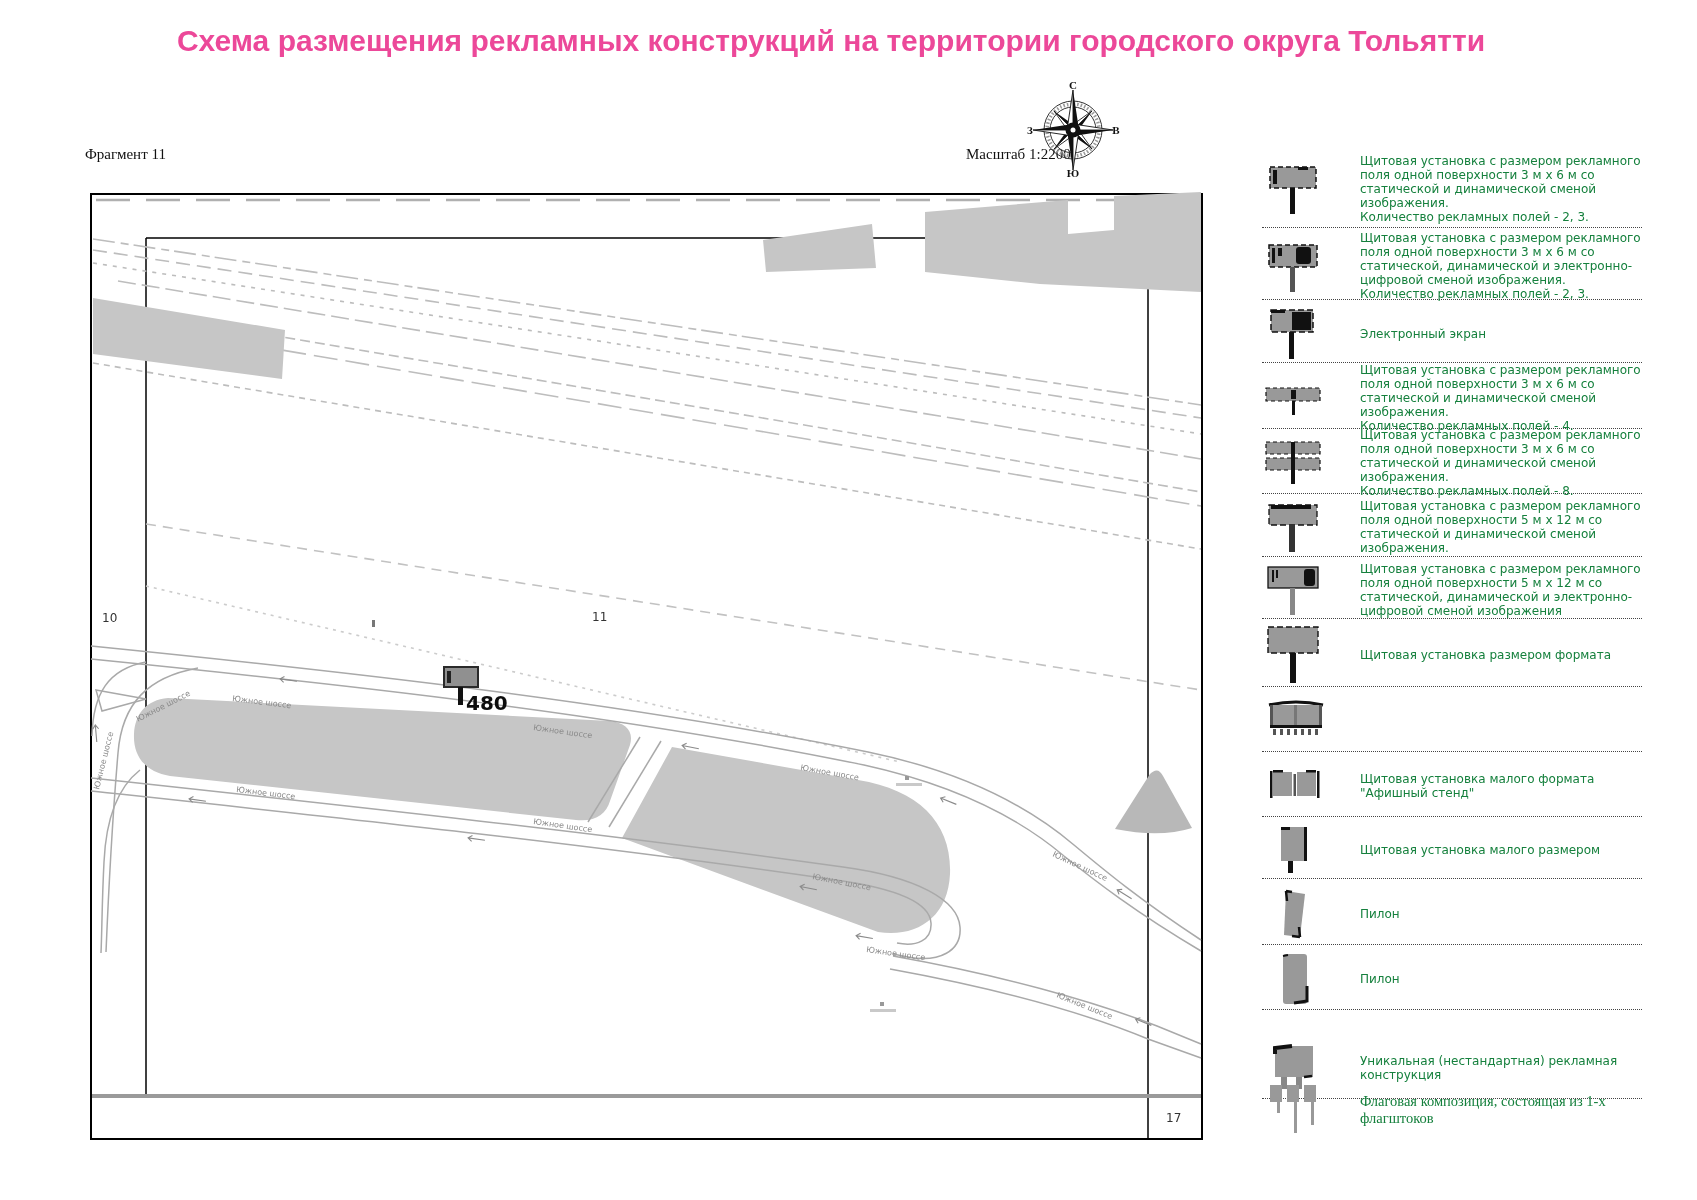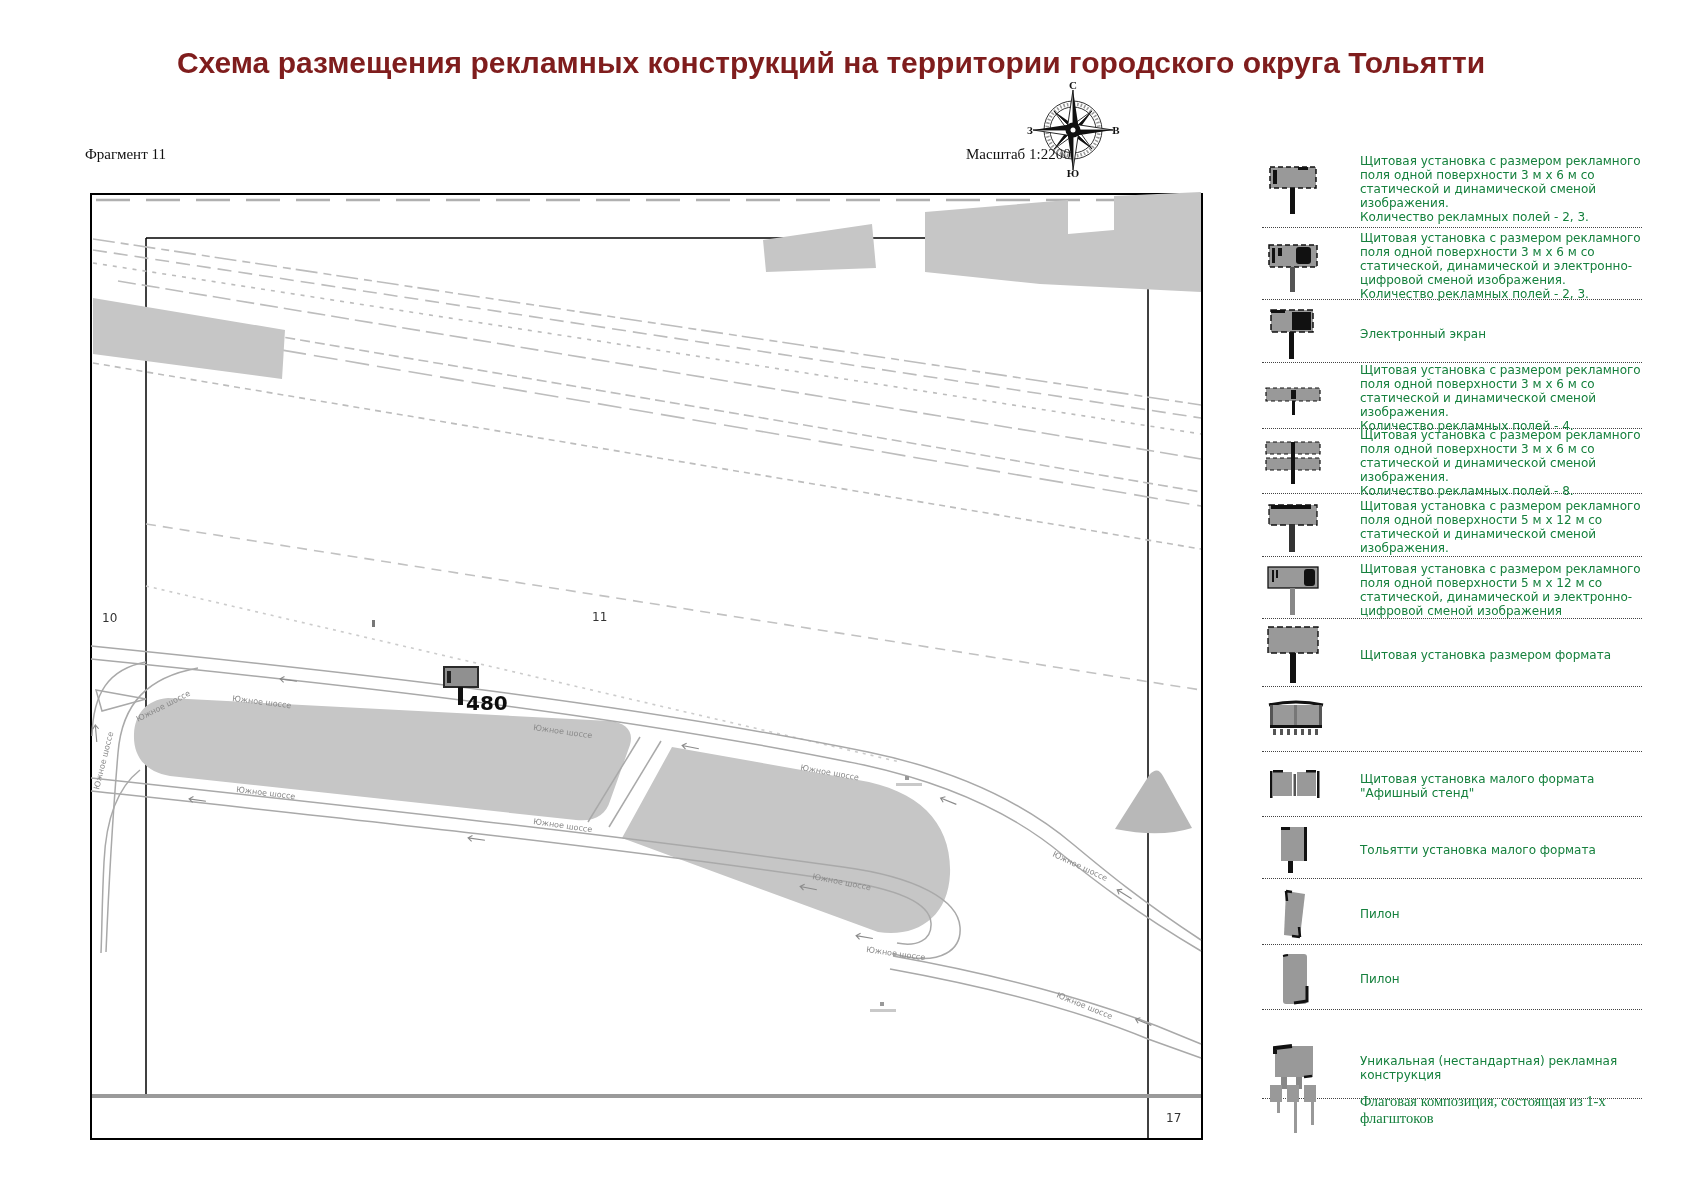--- a/index.html
+++ b/index.html
@@ -6,7 +6,7 @@
   #page{position:relative;width:1697px;height:1200px;background:#fff;overflow:hidden;
         font-family:"DejaVu Sans","Liberation Sans",sans-serif;color:#111;}
   #title{position:absolute;top:24px;left:0;width:1662px;text-align:center;
-         font-family:"Liberation Sans",sans-serif;font-weight:700;font-size:30px;color:#7f1d1d;margin-top:22px;}
+         font-family:"Liberation Sans",sans-serif;font-weight:700;font-size:30px;color:#ec4899;}
   .serifLabel{position:absolute;font-family:"Liberation Serif",serif;font-size:15px;color:#111;}
   #fragmentLabel{left:85px;top:146px;}
   #scaleLabel{left:928px;top:146px;margin-left:38px;}

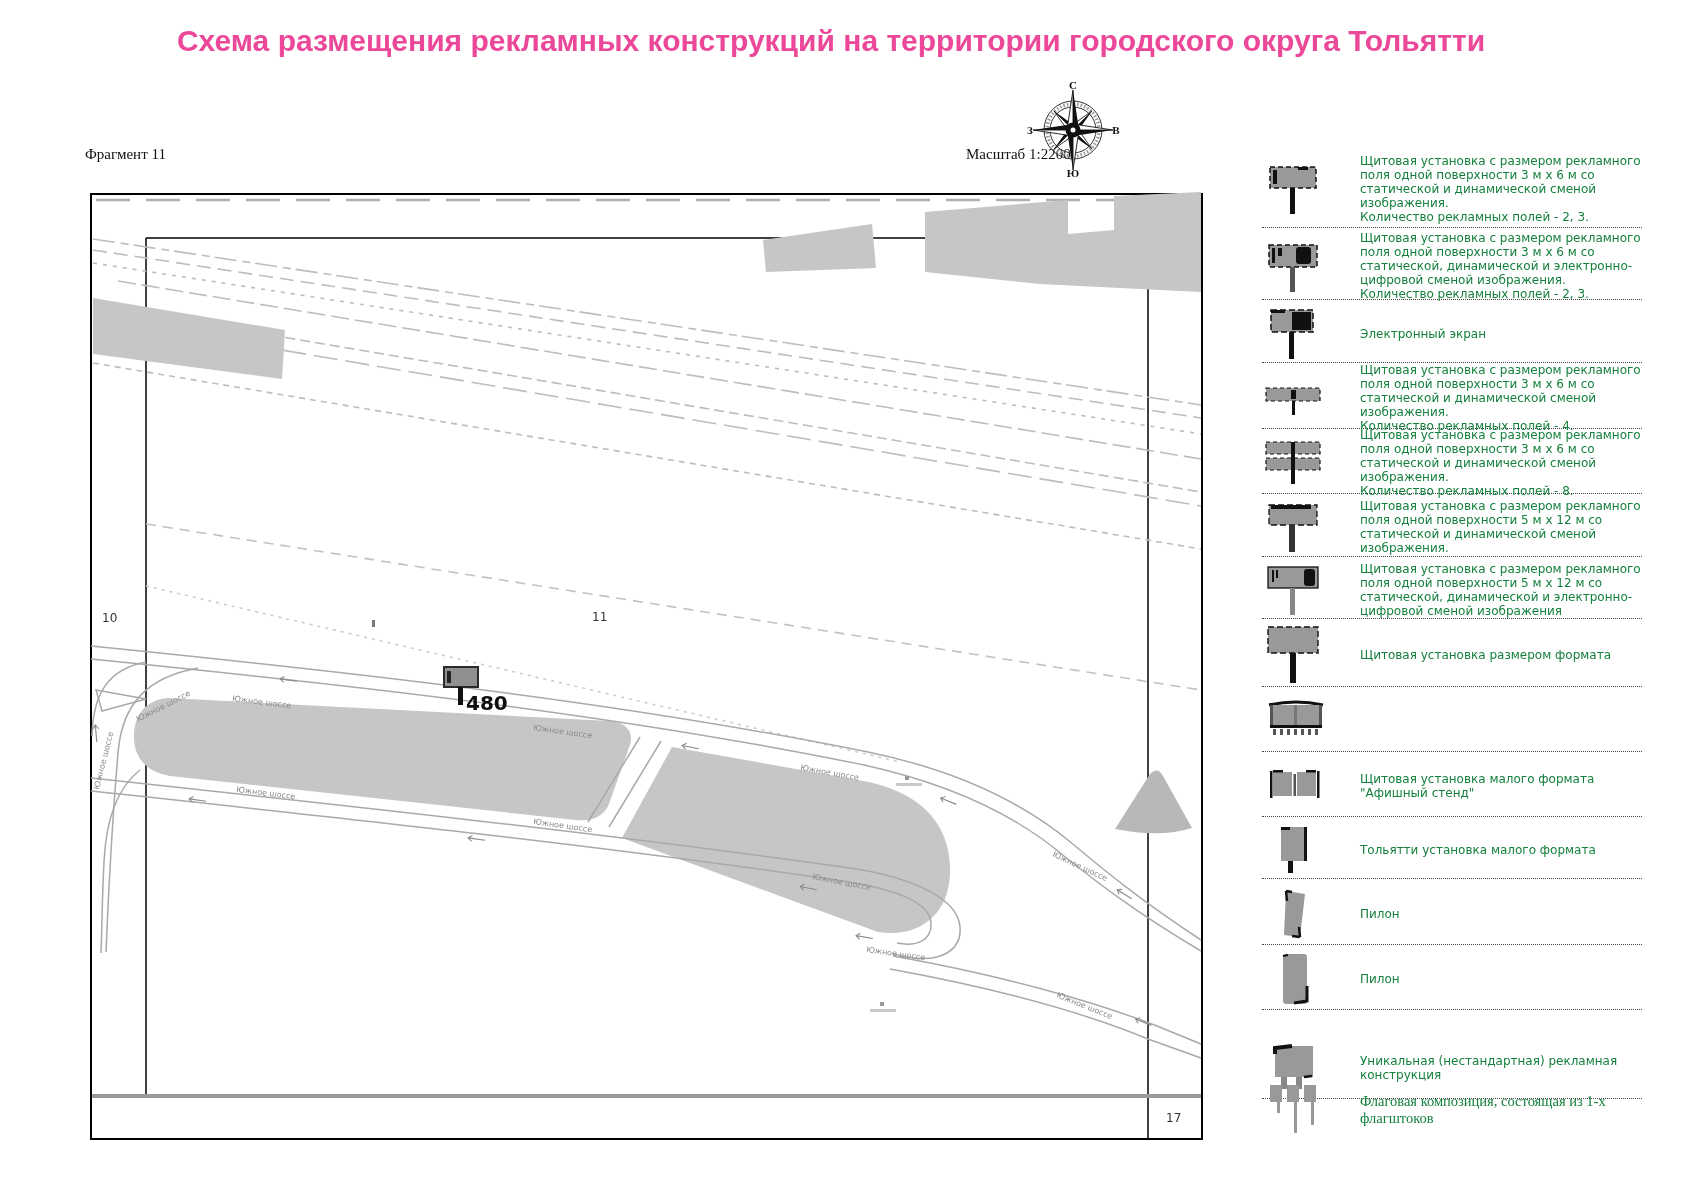--- a/index.html
+++ b/index.html
@@ -342,7 +342,7 @@
             <rect x="24" y="37" width="5" height="12" fill="#111"></rect>
           </svg>
       </div>
-      <div class="liText">Тольятти установка малого формата</div>
+      <div class="liText">Щитовая установка малого размером</div>
     </div>
 
     <div class="legendItem" style="top:883px;height:62px;">

